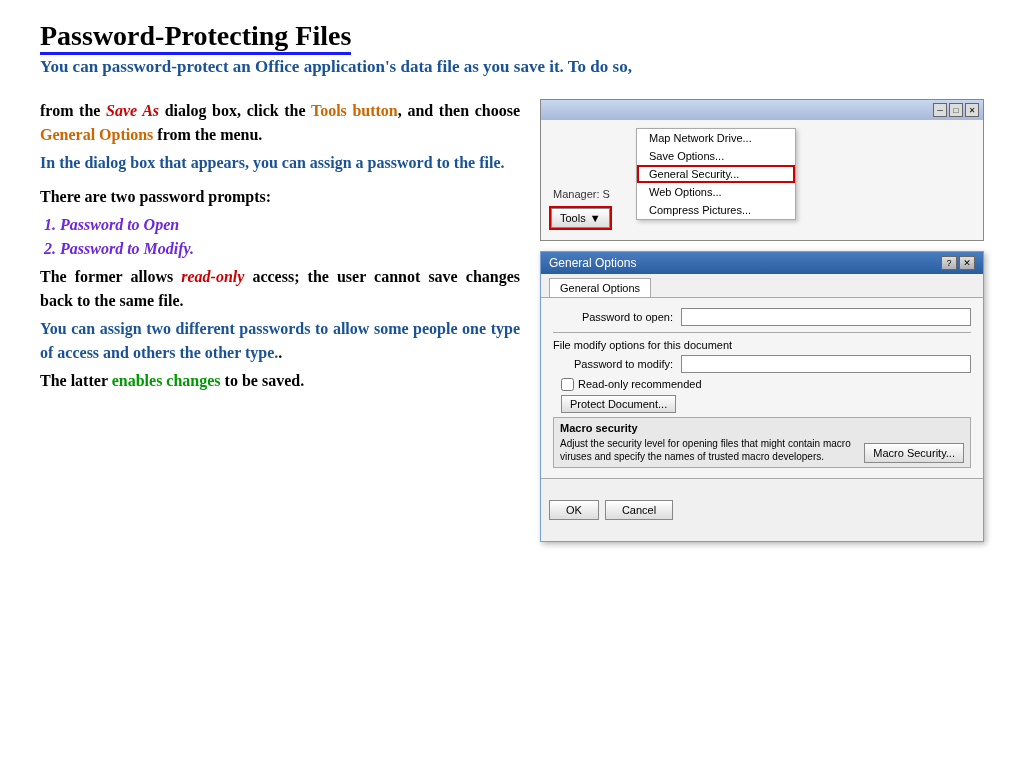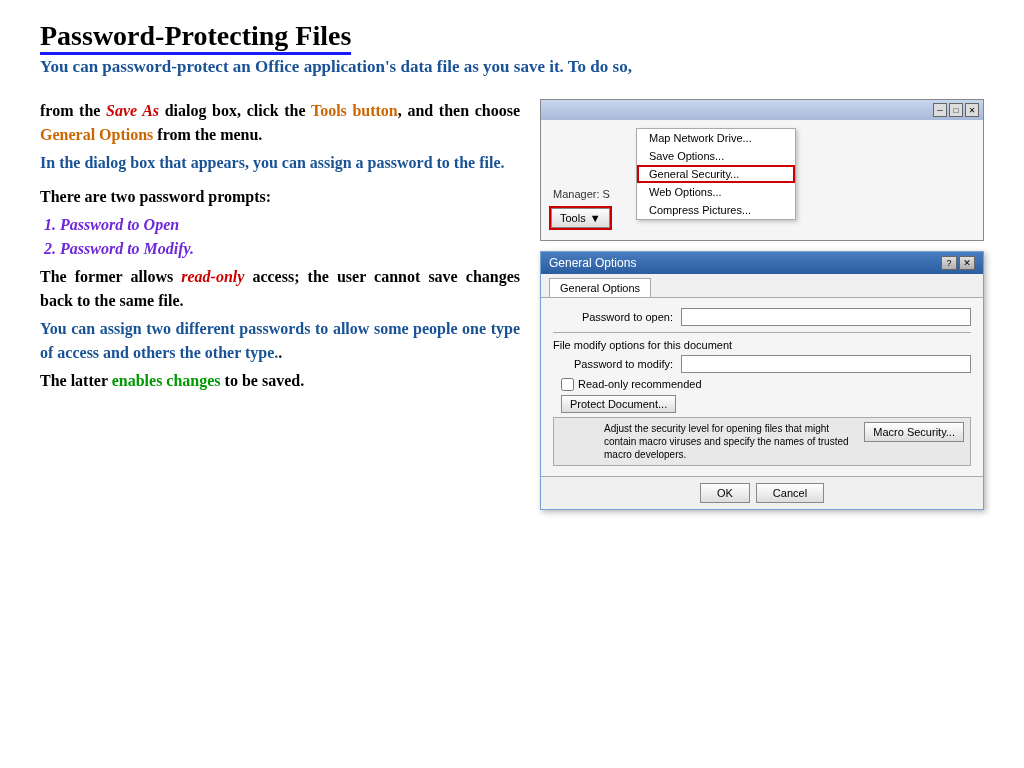--- a/index.html
+++ b/index.html
@@ -422,6 +422,7 @@
         </div>
 
         <div class="dialog-macro-section">
+          <div class="dialog-macro-header">Macro security</div>
           <div class="dialog-macro-row">
             <span class="dialog-macro-text">Adjust the security level for opening files that might contain macro viruses and specify the names of trusted macro developers.</span>
             <button class="dialog-macro-btn">Macro Security...</button>

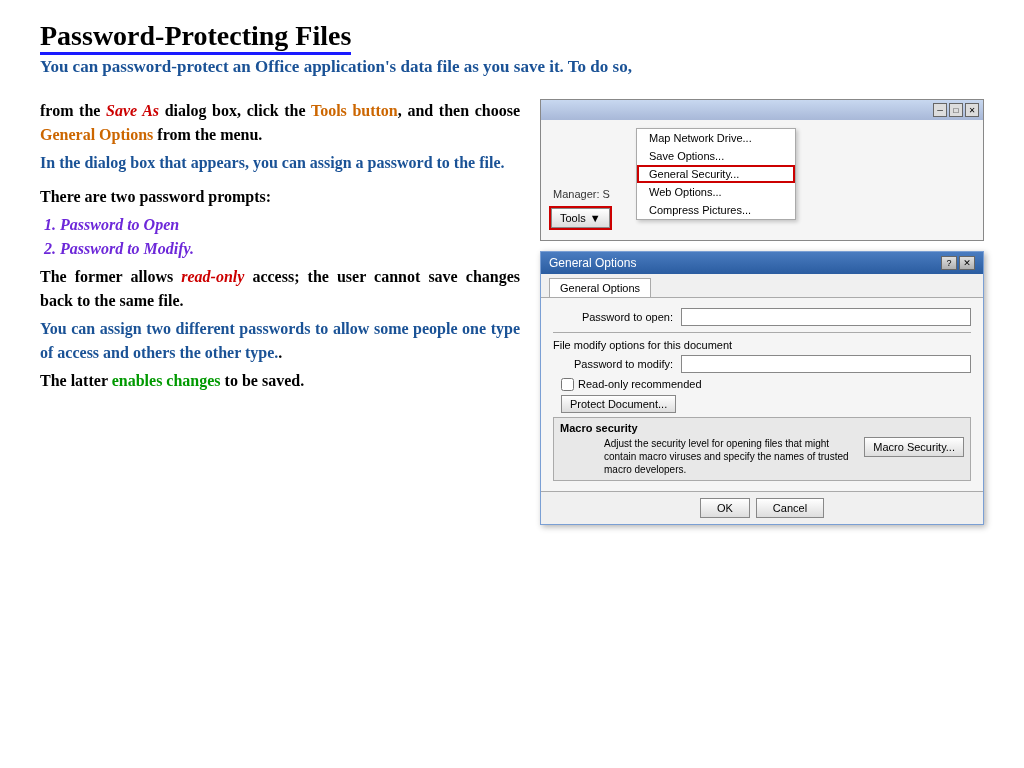--- a/index.html
+++ b/index.html
@@ -282,9 +282,8 @@
 
     .dialog-macro-row {
       display: flex;
-      align-items: flex-start;
+      align-items: flex-end;
       gap: 10px;
-      margin-left: 44px;
     }
 
     .dialog-macro-text {

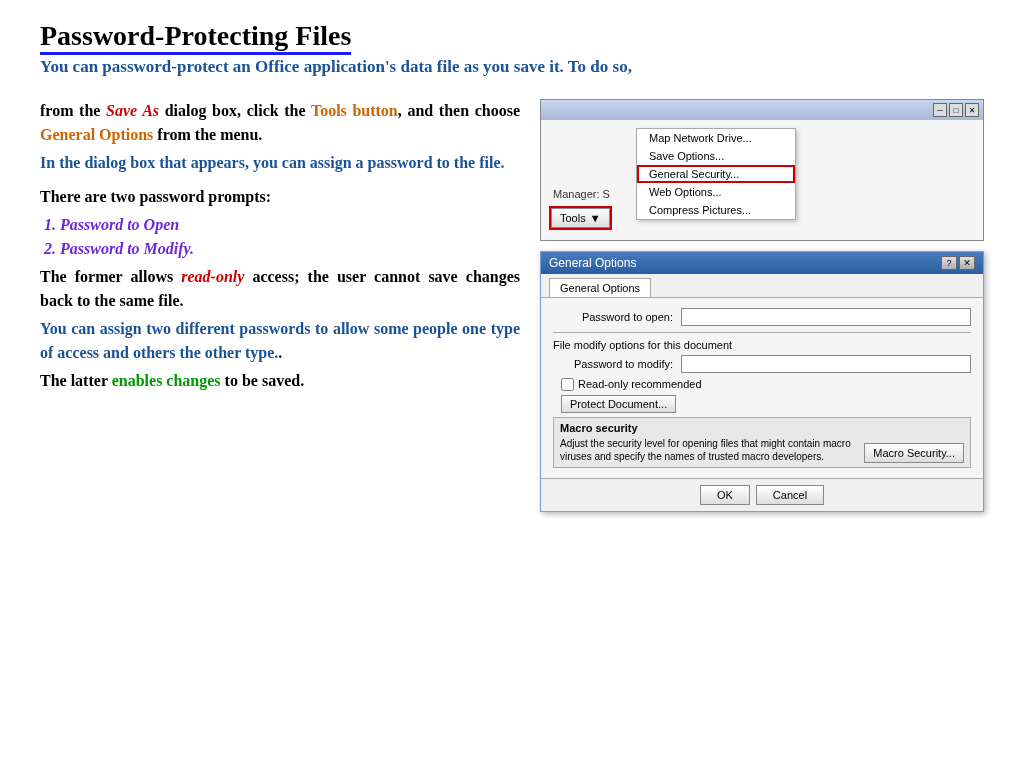--- a/index.html
+++ b/index.html
@@ -304,9 +304,9 @@
 
     .dialog-footer {
       display: flex;
-      justify-content: center;
+      justify-content: flex-start;
       gap: 6px;
-      padding: 6px 8px;
+      padding: 21px 8px;
       background: #f0f0f0;
       border-top: 1px solid #aaa;
     }

